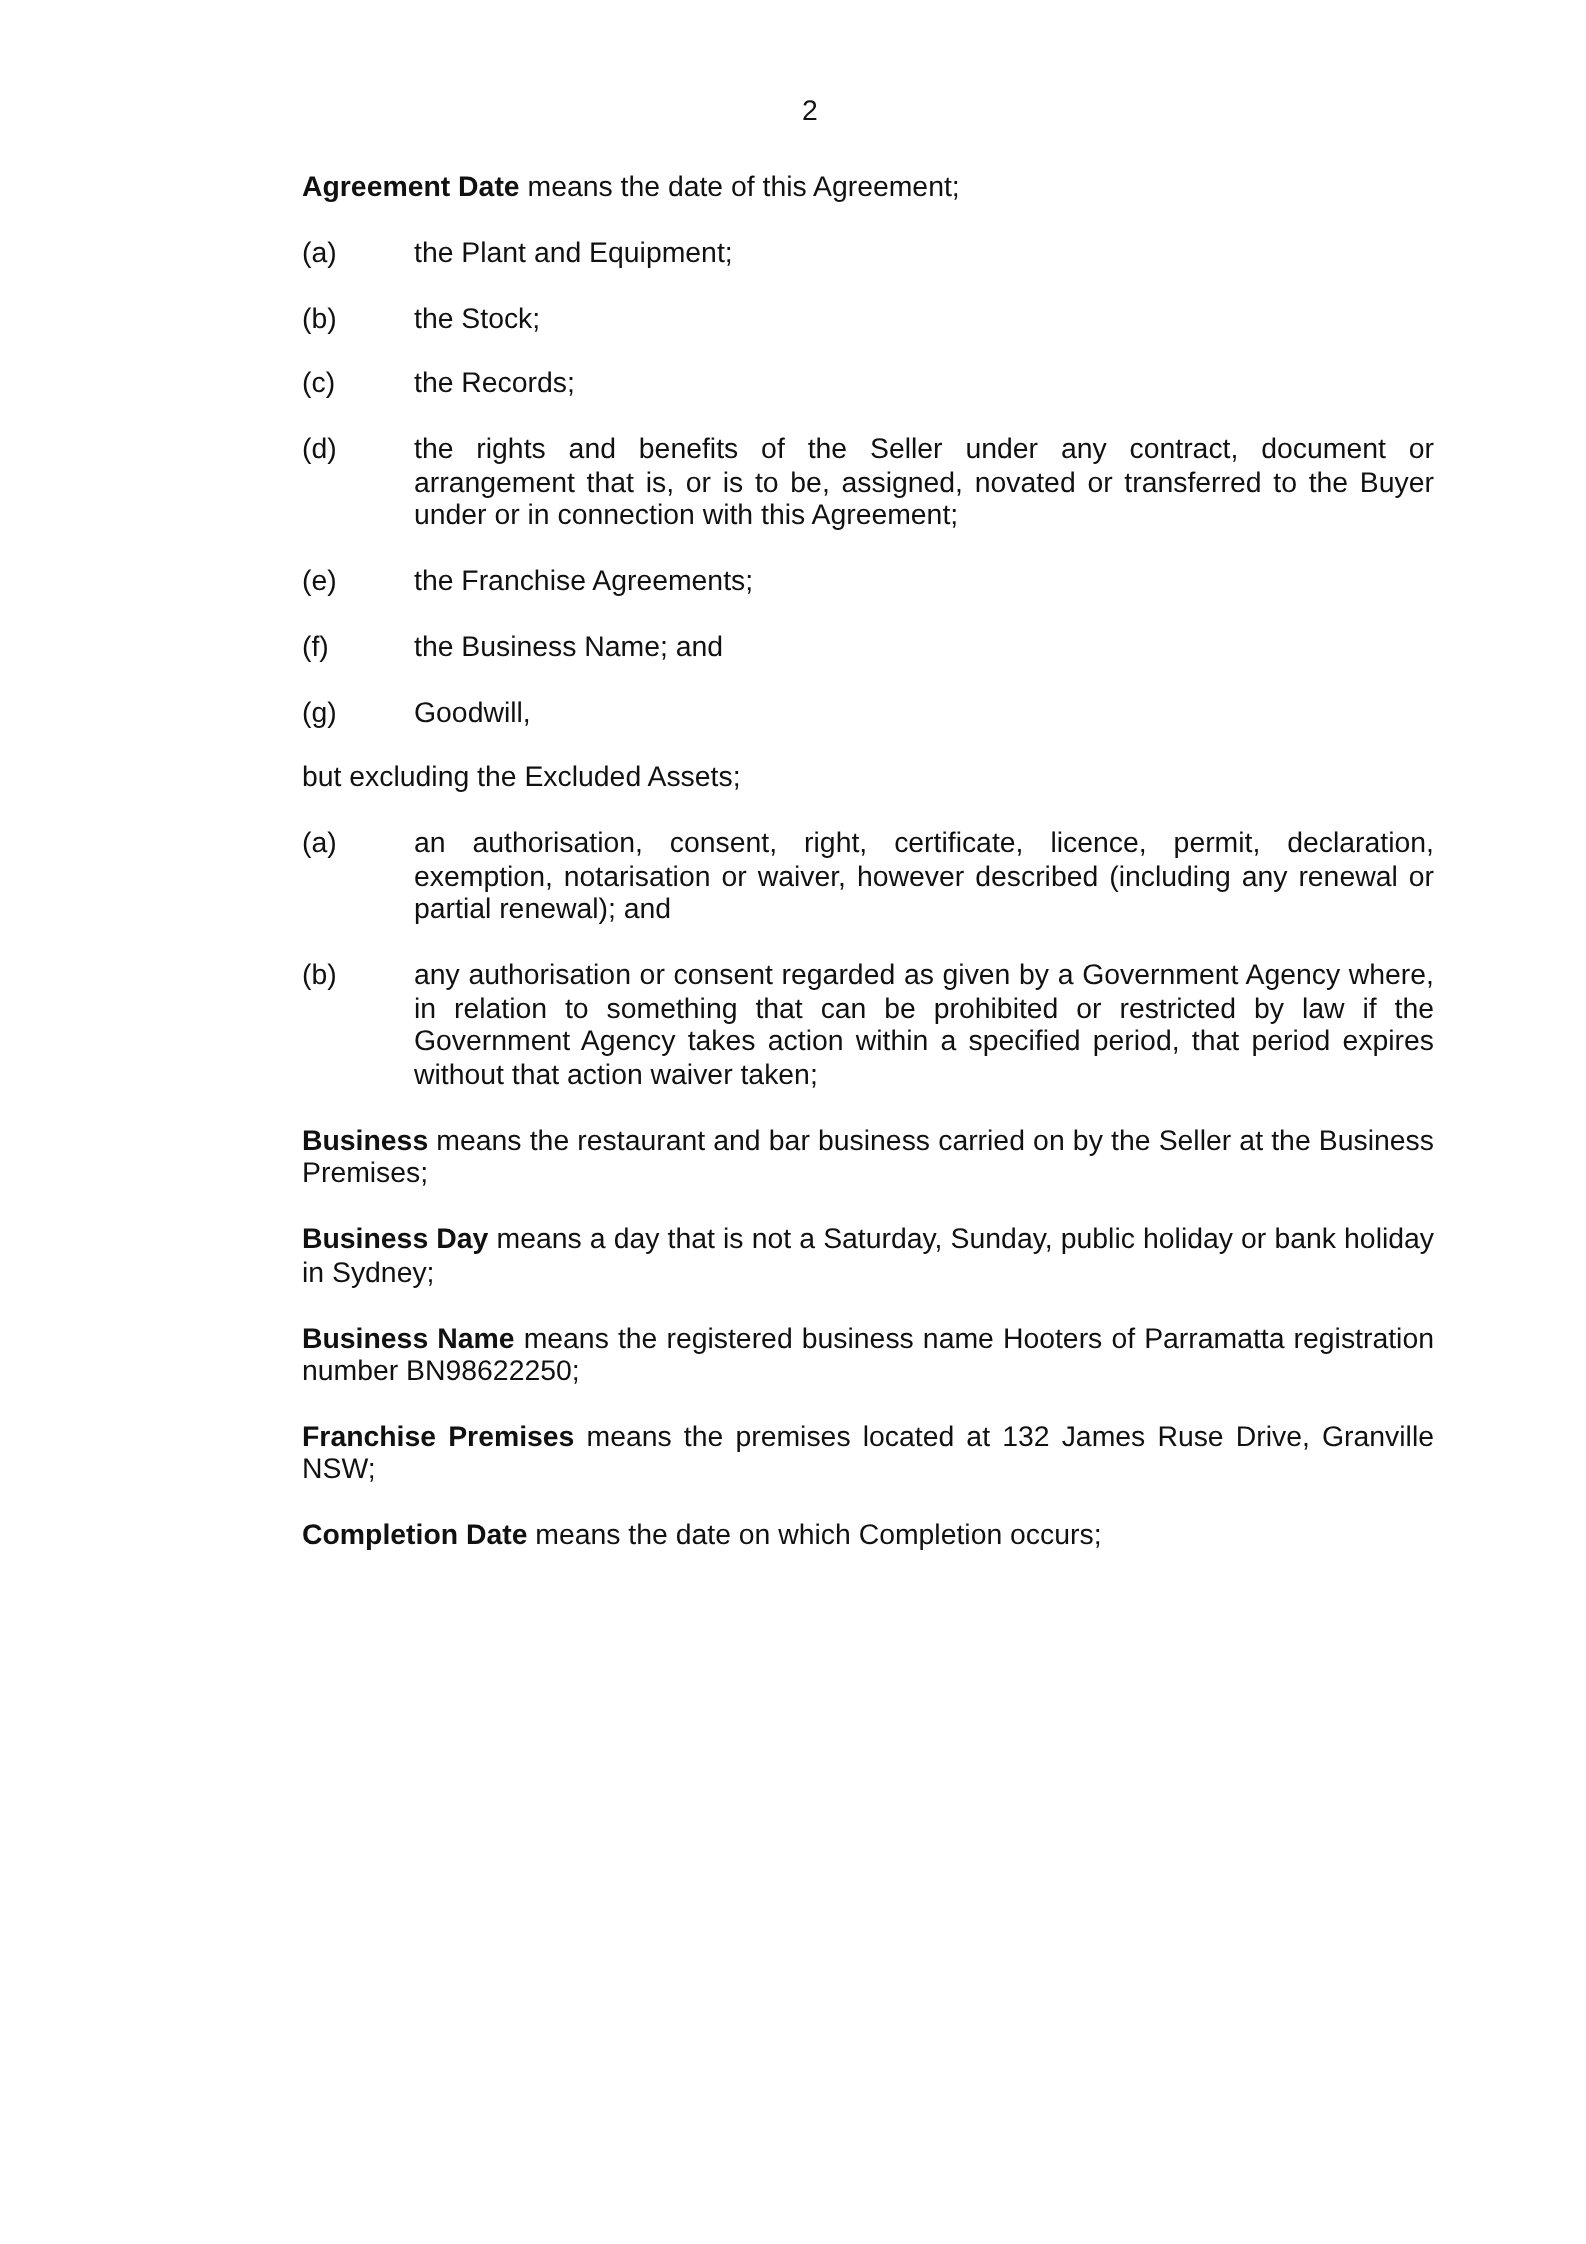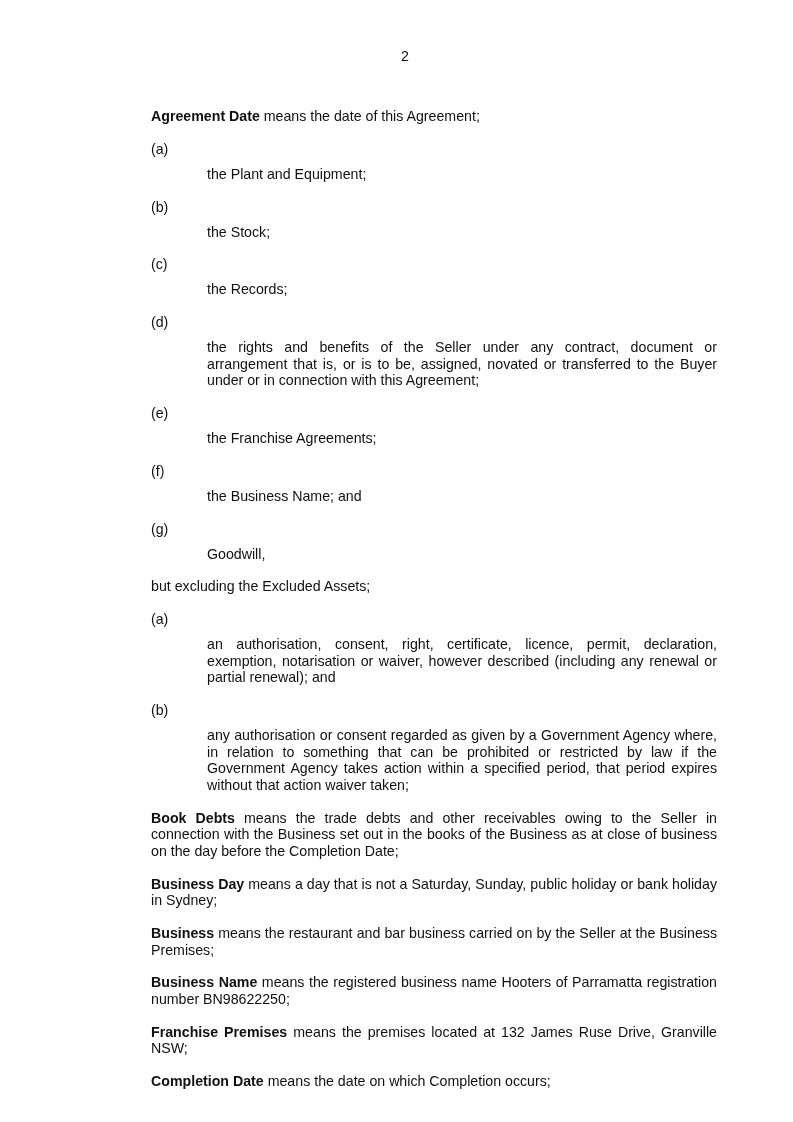--- a/index.html
+++ b/index.html
@@ -13,7 +13,7 @@
       font-size: 14.2px;
     }
     .content {
-      position: absolute; top: 108px; left: 151px; width: 566px;
+      position: absolute; top: 86px; left: 151px; width: 566px;
     }
     p.def { margin: 0 0 16.2px 0; text-align: justify; }
     p.def b { font-weight: bold; }

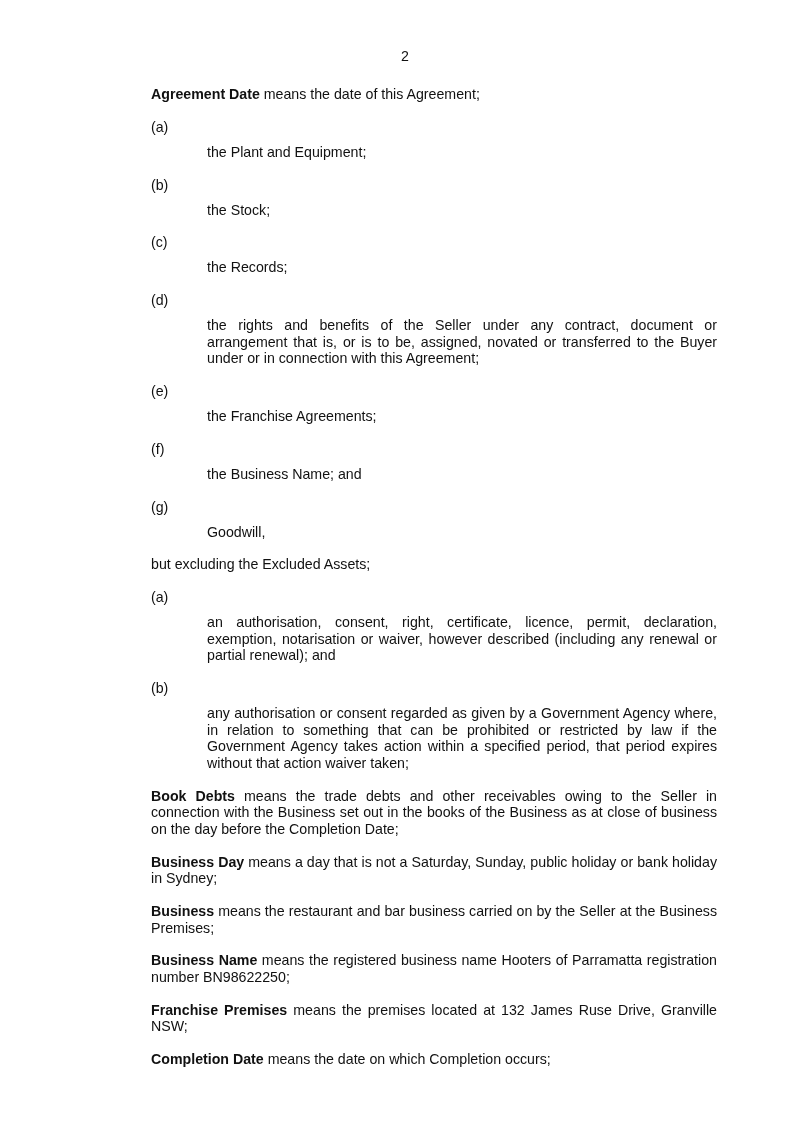--- a/index.html
+++ b/index.html
@@ -19,7 +19,7 @@
     p.def b { font-weight: bold; }
     .item { display: flex; margin: 0 0 16.2px 0; }
     .item .lbl { width: 56px; flex: 0 0 56px; }
-    .item .txt { flex: 1; text-align: justify; margin-top: 25px; }
+    .item .txt { flex: 1; text-align: justify; }
   </style>
 </head>
 <body>

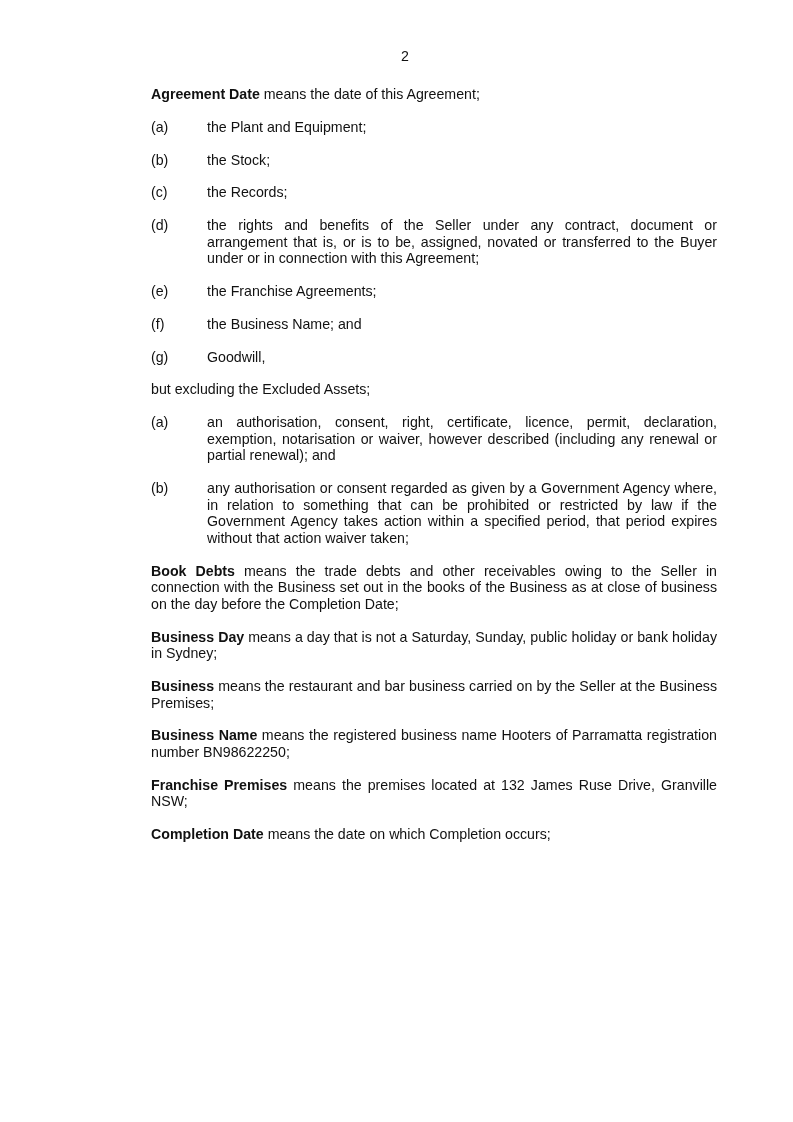--- a/index.html
+++ b/index.html
@@ -69,7 +69,6 @@
       <span class="txt">any authorisation or consent regarded as given by a Government Agency where, in relation to something that can be prohibited or restricted by law if the Government Agency takes action within a specified period, that period expires without that action waiver taken;</span>
     </div>
 
-  <p class="def"><b>Book Debts</b><span> means the trade debts and other receivables owing to the Seller in connection with the Business set out in the books of the Business as at close of business on the day before the Completion Date;</span></p>
   <p class="def"><b>Business Day</b><span> means a day that is not a Saturday, Sunday, public holiday or bank holiday in Sydney;</span></p>
   <p class="def"><b>Business</b><span> means the restaurant and bar business carried on by the Seller at the Business Premises;</span></p>
   <p class="def"><b>Business Name</b><span> means the registered business name Hooters of Parramatta registration number BN98622250;</span></p>

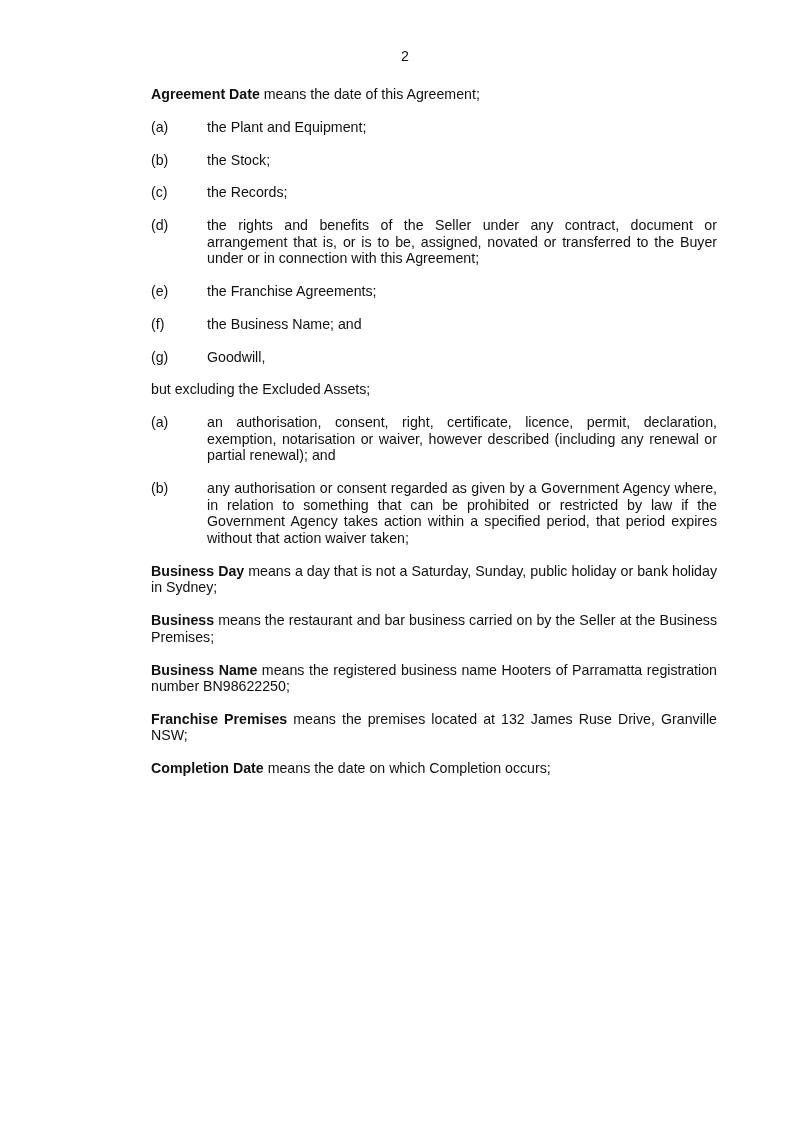--- a/index.html
+++ b/index.html
@@ -69,8 +69,8 @@
       <span class="txt">any authorisation or consent regarded as given by a Government Agency where, in relation to something that can be prohibited or restricted by law if the Government Agency takes action within a specified period, that period expires without that action waiver taken;</span>
     </div>
 
+  <p class="def"><b>Business</b><span> means the restaurant and bar business carried on by the Seller at the Business Premises;</span></p>
   <p class="def"><b>Business Day</b><span> means a day that is not a Saturday, Sunday, public holiday or bank holiday in Sydney;</span></p>
-  <p class="def"><b>Business</b><span> means the restaurant and bar business carried on by the Seller at the Business Premises;</span></p>
   <p class="def"><b>Business Name</b><span> means the registered business name Hooters of Parramatta registration number BN98622250;</span></p>
   <p class="def"><b>Franchise Premises</b><span> means the premises located at 132 James Ruse Drive, Granville NSW;</span></p>
   <p class="def"><b>Completion Date</b><span> means the date on which Completion occurs;</span></p>

